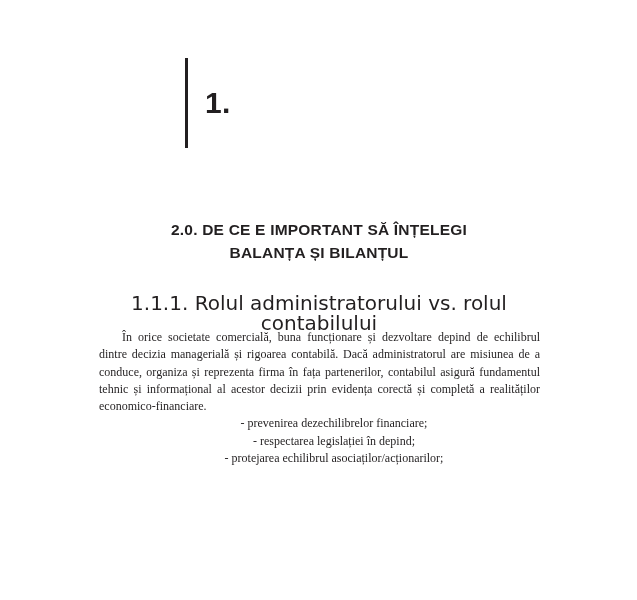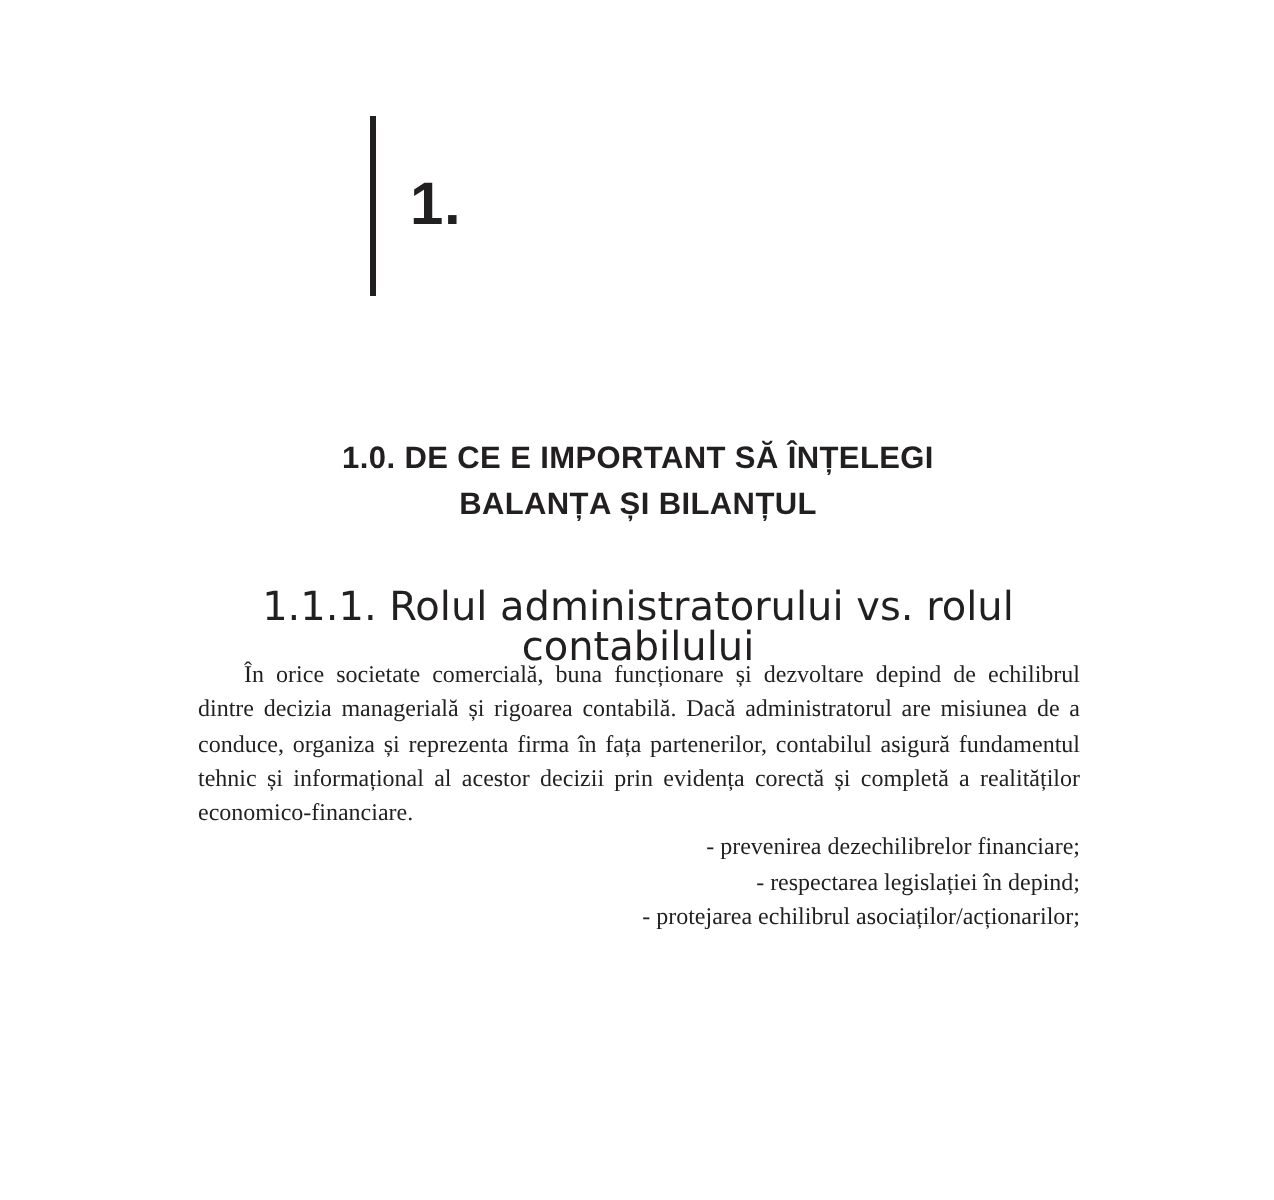--- a/index.html
+++ b/index.html
@@ -109,7 +109,7 @@
   </header>
 
   <h2 class="section">
-    <span class="sec-line">1.0. DE CE E IMPORTANT SĂ ÎNȚELEGI</span>
+    <span class="sec-line">2.0. DE CE E IMPORTANT SĂ ÎNȚELEGI</span>
     <span class="sec-line">BALANȚA ȘI BILANȚUL</span>
   </h2>
 

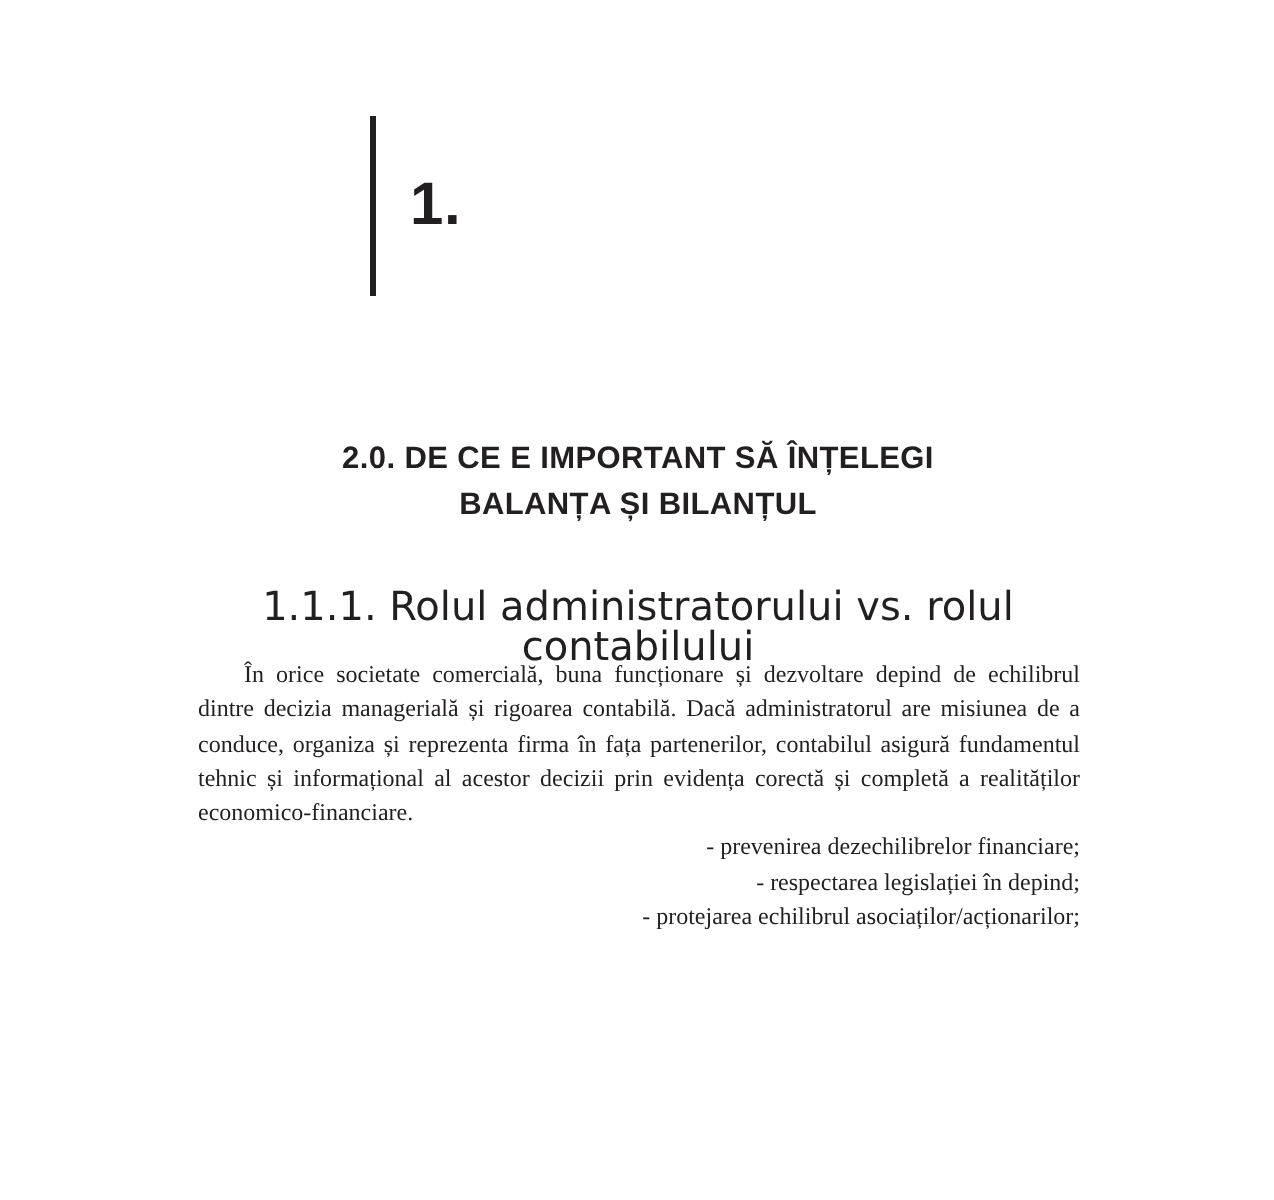--- a/index.html
+++ b/index.html
@@ -92,7 +92,7 @@
   .hyph-list { margin: 0; }
   .list-item {
     padding-left: 29px;
-    text-align: right;
+    text-align: center;
   }
   .list-item .dash { display: inline; }
 </style>

